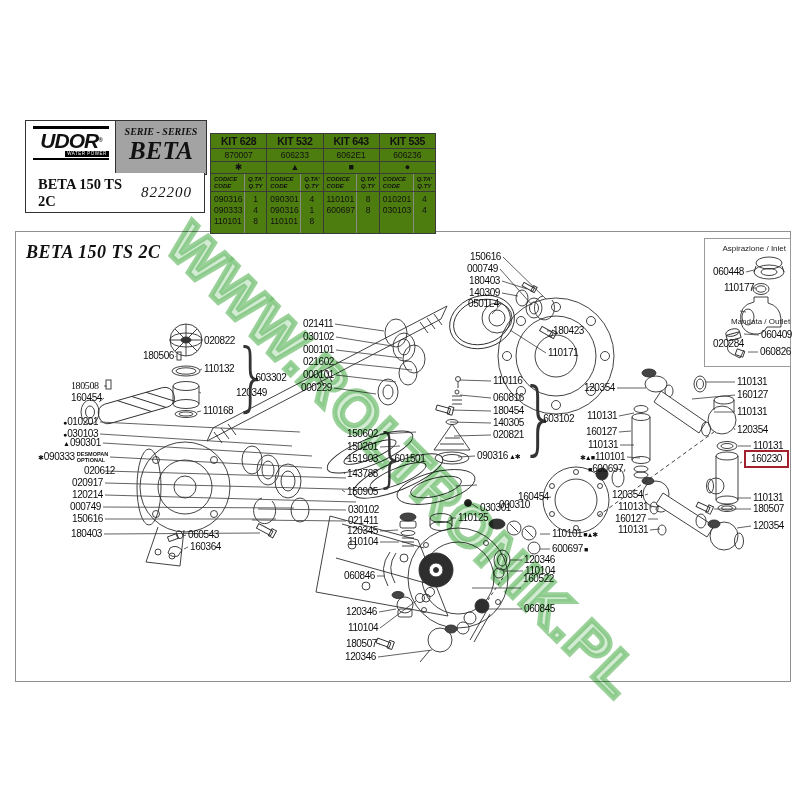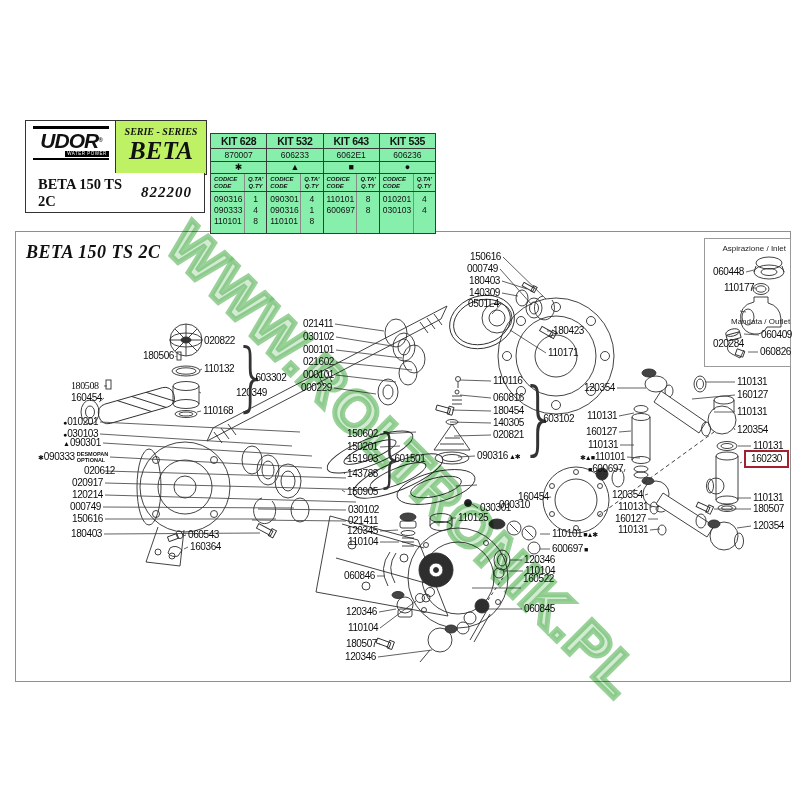--- a/index.html
+++ b/index.html
@@ -8,7 +8,7 @@
   .abs{position:absolute}
   
   #logo-box{left:25px;top:120px;width:90px;height:53px;border:1.5px solid #333;border-right:none;background:#fff}
-  #series-box{left:115px;top:120px;width:90px;height:53px;border:1.5px solid #333;background:#bef264;text-align:center}
+  #series-box{left:115px;top:120px;width:90px;height:53px;border:1.5px solid #333;background:#a3a3a3;text-align:center}
   #model-box{left:25px;top:173px;width:180px;height:40px;border:1.5px solid #333;border-top:none;background:#fff;
              display:flex;align-items:center;justify-content:space-between;padding:0 12px;box-sizing:border-box}
   .udor-bar{height:3px;background:#000;margin:5px 7px 1px}

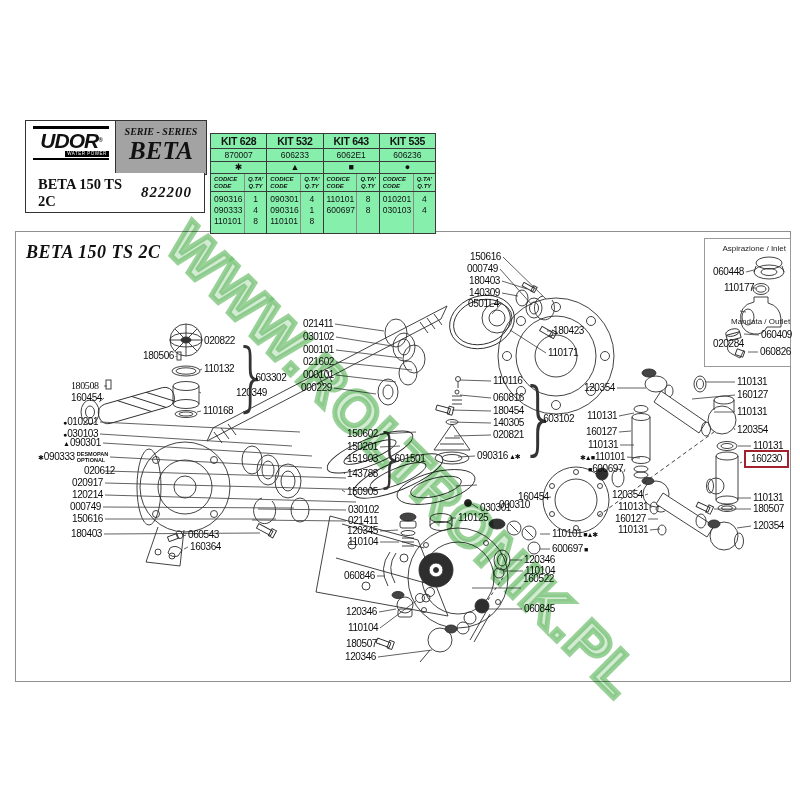--- a/index.html
+++ b/index.html
@@ -21,7 +21,7 @@
   .model-name{font-family:"Liberation Serif",serif;font-weight:bold;font-size:14.5px}
   .model-code{font-family:"Liberation Serif",serif;font-style:italic;font-weight:bold;font-size:15px;letter-spacing:1px}
   
-  #kits{left:210px;top:133px;width:224px;border:1.5px solid #3a3a3a;background:#86efac;display:flex;z-index:5}
+  #kits{left:210px;top:133px;width:224px;border:1.5px solid #3a3a3a;background:#4d7c0f;display:flex;z-index:5}
   .kit{flex:1;border-right:1px solid #3a3a3a;display:flex;flex-direction:column;text-align:center}
   .kit:last-child{border-right:none}
   .k-name{font-weight:bold;font-size:10.5px;line-height:14px;border-bottom:1px solid #3a3a3a;letter-spacing:-.3px}

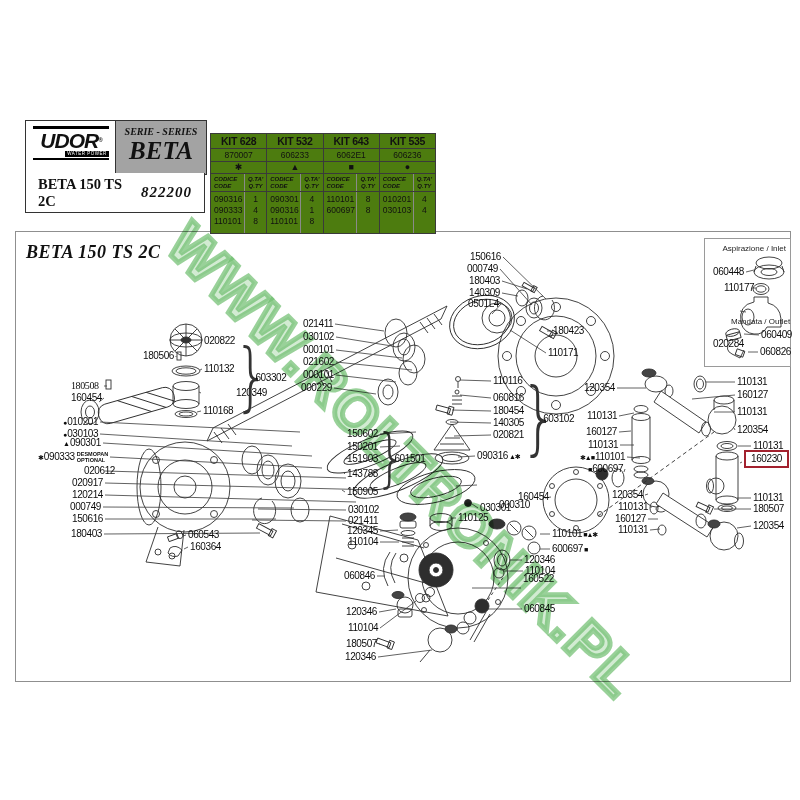--- a/index.html
+++ b/index.html
@@ -19,7 +19,7 @@
   .series-top{font-family:"Liberation Serif",serif;font-style:italic;font-weight:bold;font-size:10px;margin-top:5px}
   .series-name{font-family:"Liberation Serif",serif;font-style:italic;font-weight:bold;font-size:25px;line-height:28px}
   .model-name{font-family:"Liberation Serif",serif;font-weight:bold;font-size:14.5px}
-  .model-code{font-family:"Liberation Serif",serif;font-style:italic;font-weight:bold;font-size:15px;letter-spacing:1px}
+  .model-code{font-family:"Liberation Serif",serif;font-style:italic;font-weight:normal;font-size:15px;letter-spacing:1px}
   
   #kits{left:210px;top:133px;width:224px;border:1.5px solid #3a3a3a;background:#4d7c0f;display:flex;z-index:5}
   .kit{flex:1;border-right:1px solid #3a3a3a;display:flex;flex-direction:column;text-align:center}

